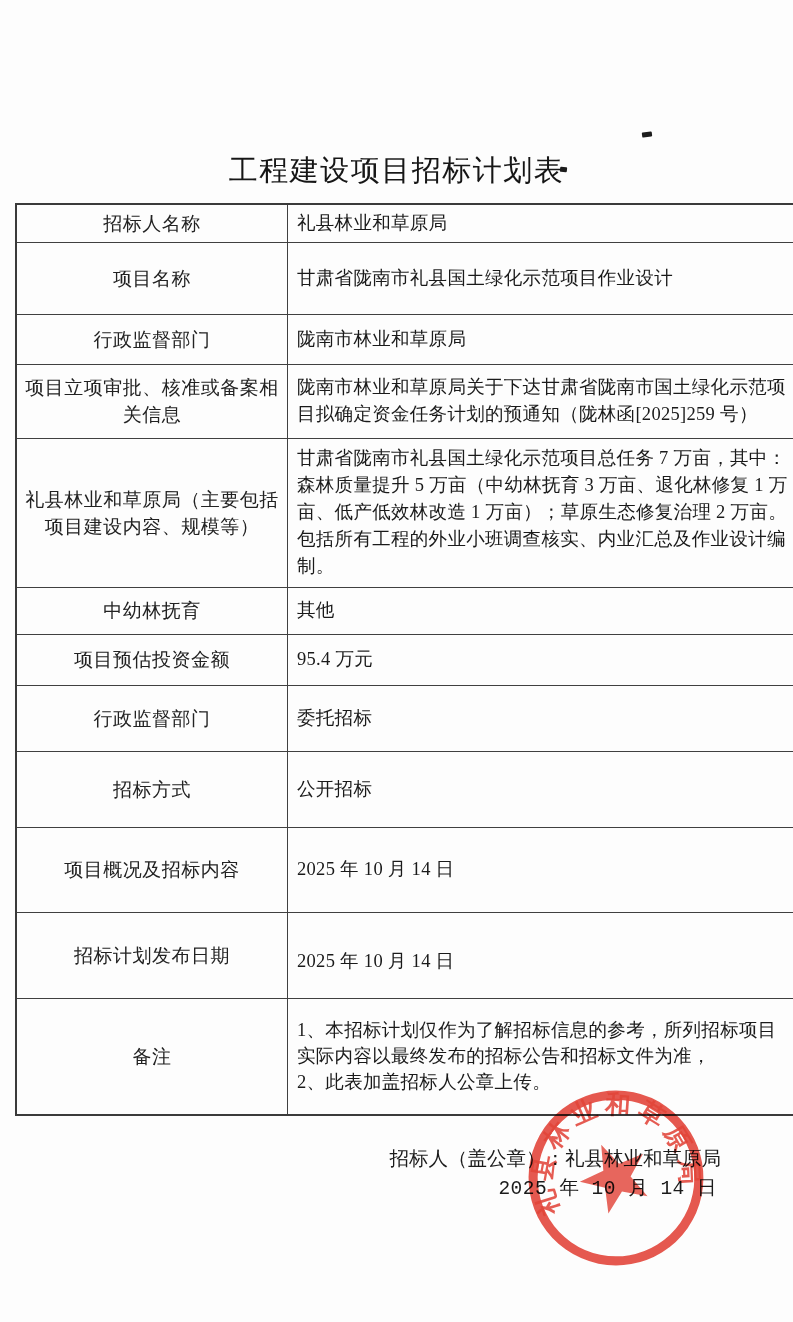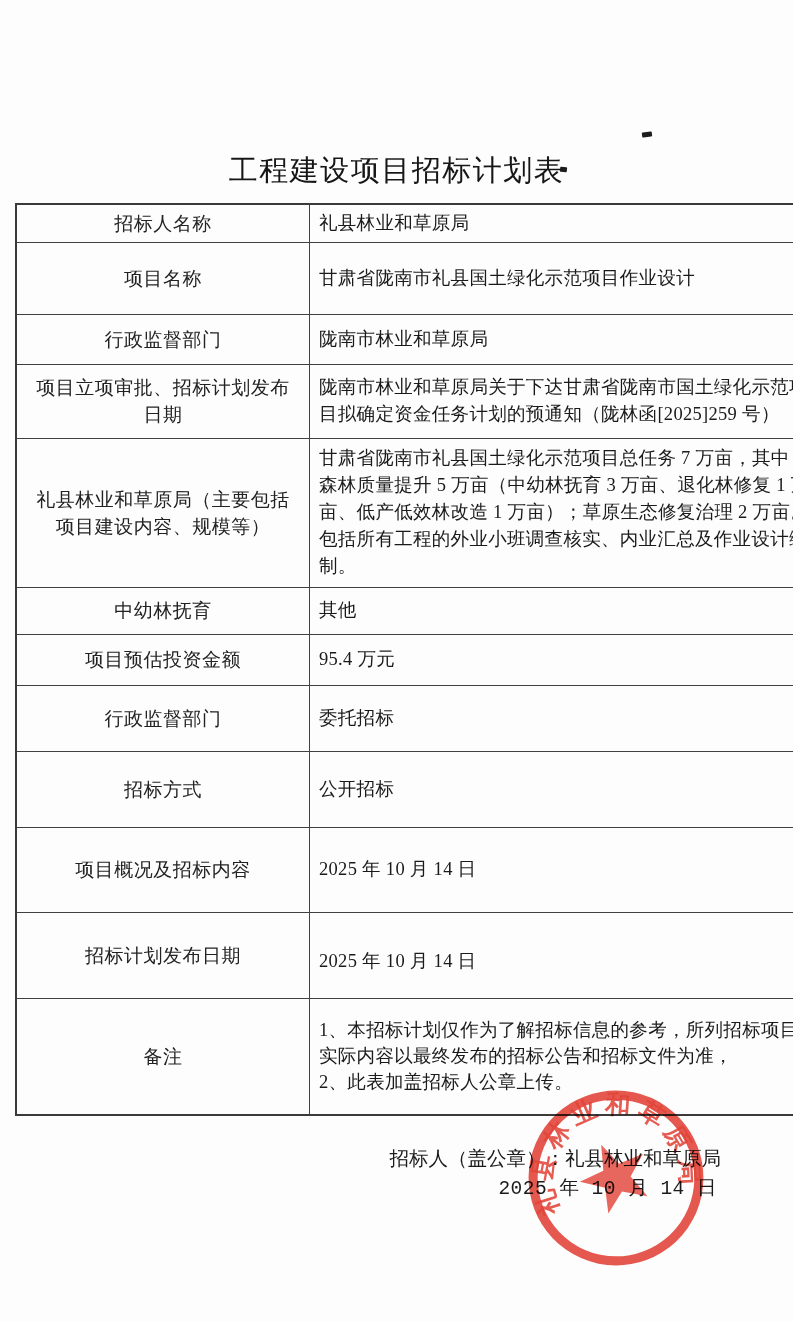--- a/index.html
+++ b/index.html
@@ -32,7 +32,7 @@
     width:262px;
     text-align:center;vertical-align:middle;
     font-size:19px;letter-spacing:.5px;
-    padding:0 15px;line-height:27px;
+    padding:0 4px;line-height:27px;
     color:#222;
   }
   td.val{

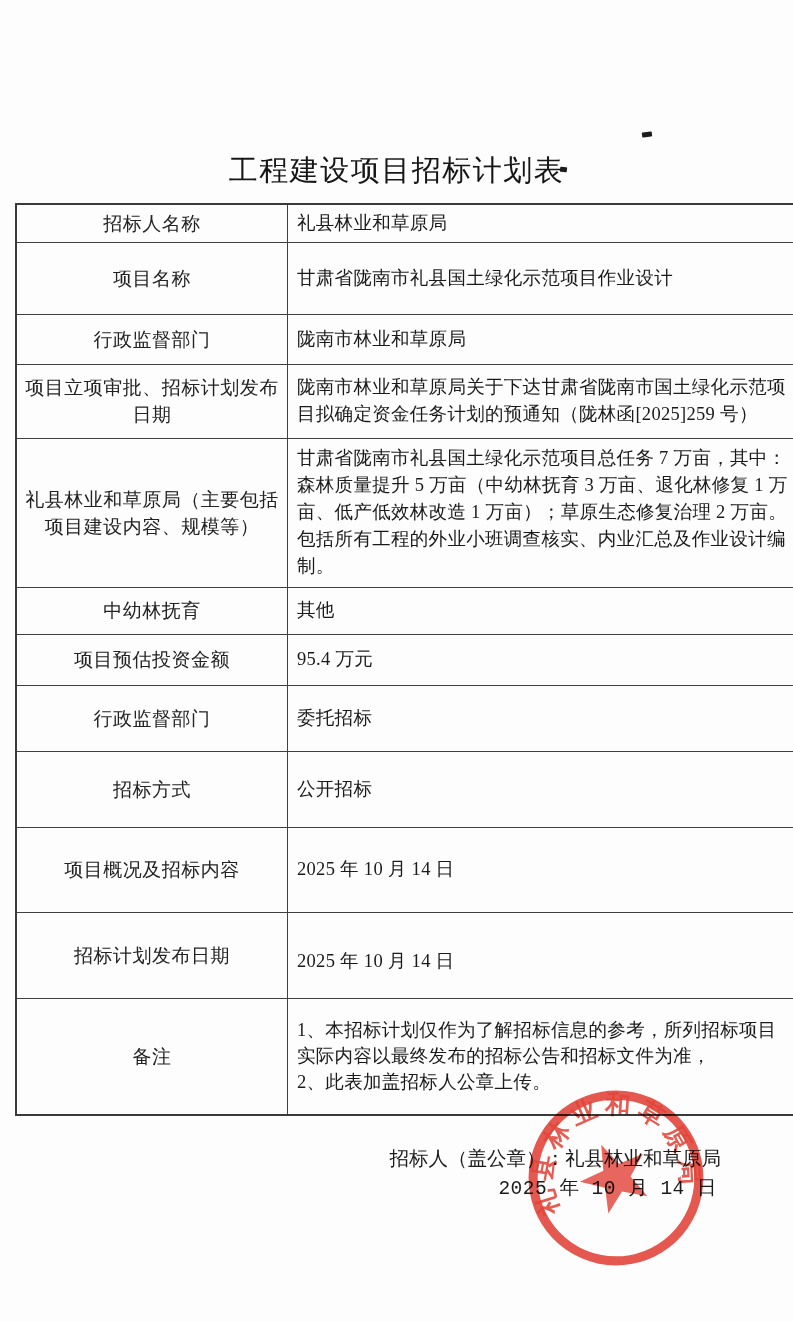--- a/index.html
+++ b/index.html
@@ -101,7 +101,7 @@
         <td class="val">陇南市林业和草原局</td>
       </tr>
       <tr class="r4">
-        <td class="lbl">项目立项审批、招标计划发布日期</td>
+        <td class="lbl">项目立项审批、核准或备案相关信息</td>
         <td class="val">陇南市林业和草原局关于下达甘肃省陇南市国土绿化示范项目拟确定资金任务计划的预通知（陇林函[2025]259 号）</td>
       </tr>
       <tr class="r5">

